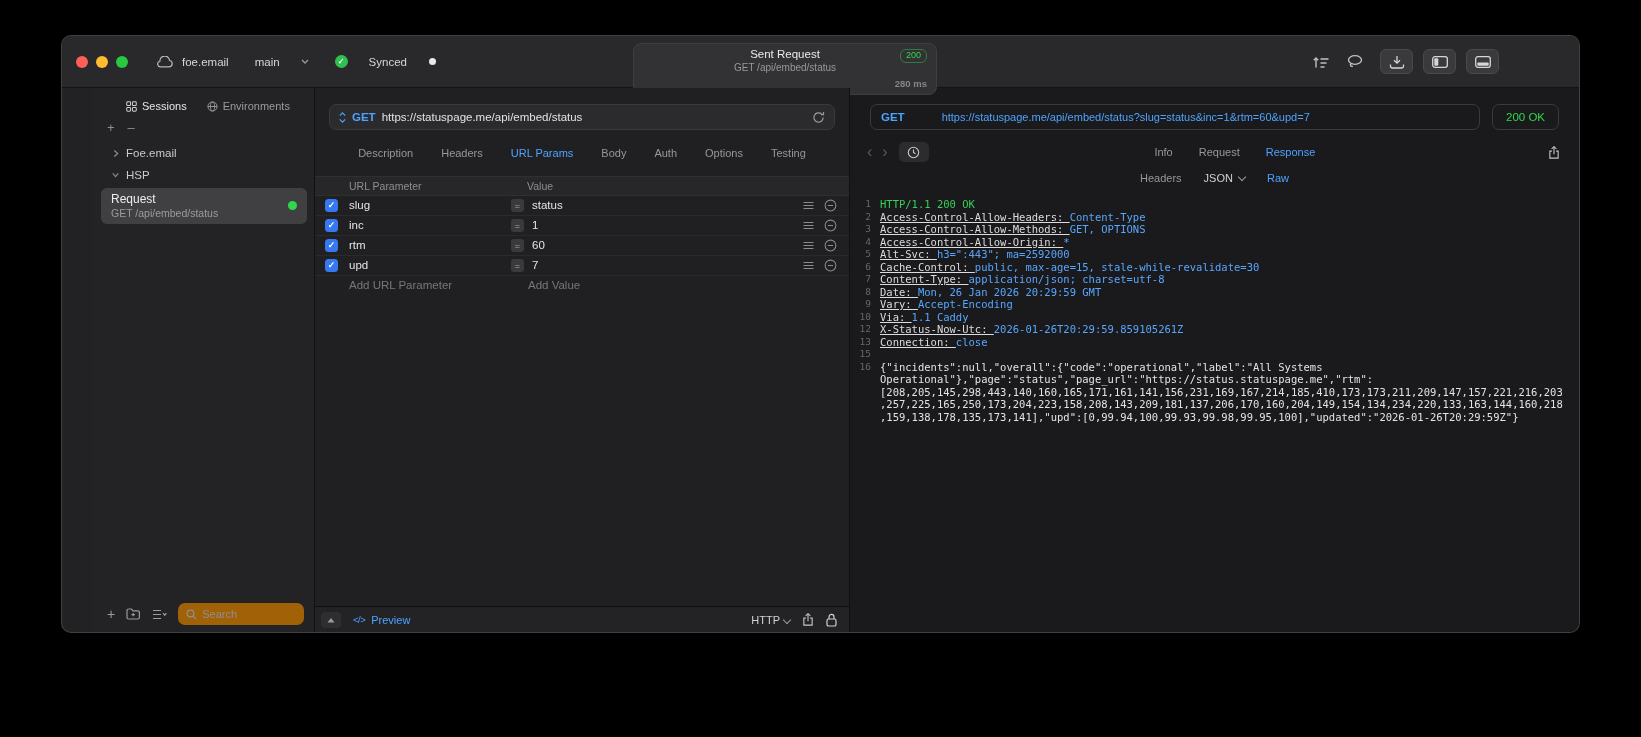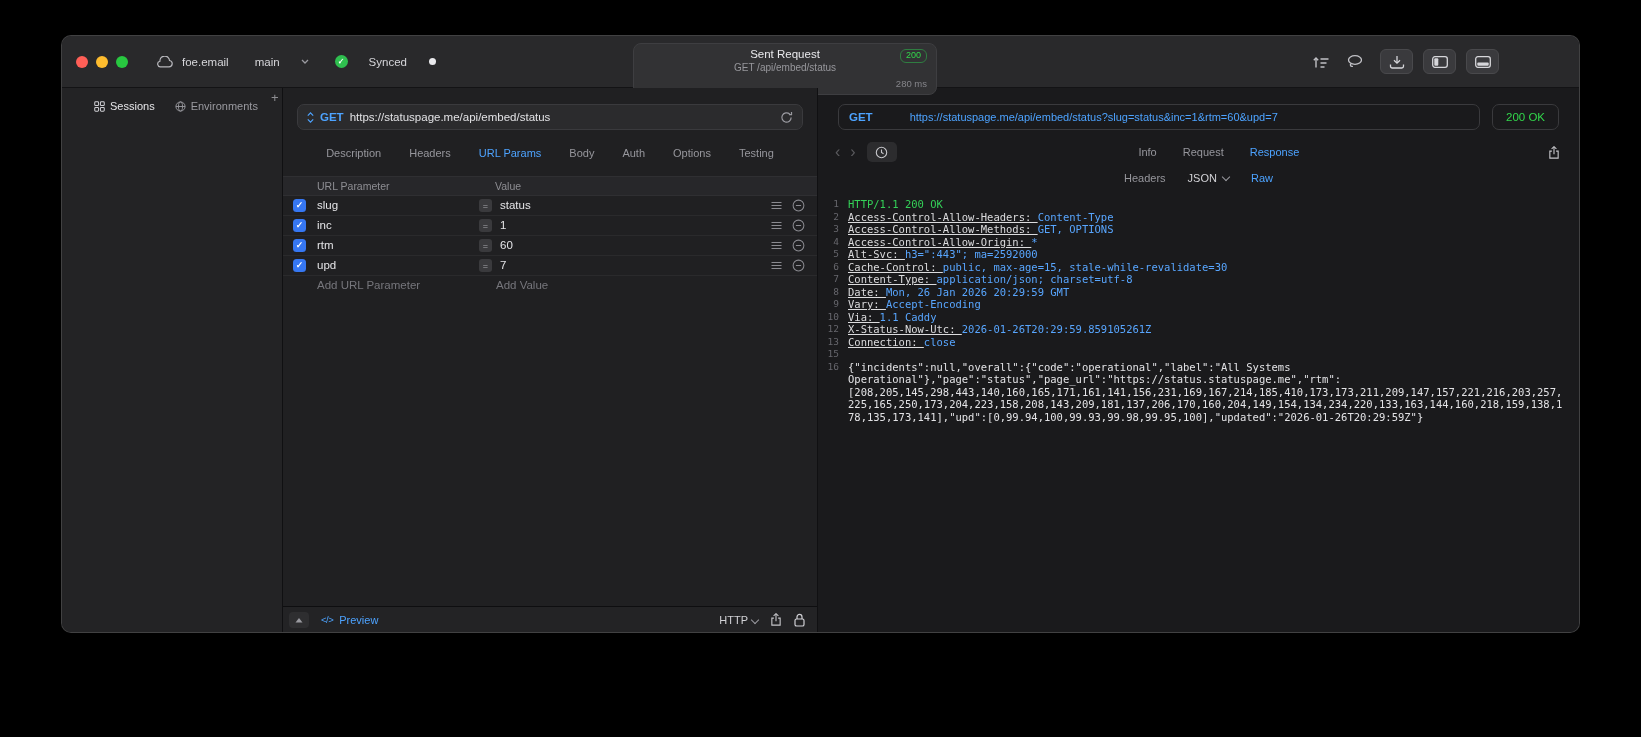--- a/index.html
+++ b/index.html
@@ -27,7 +27,7 @@
   .cp-title{display:block;margin-top:4px;color:#e9e9ec;font-size:11.5px;line-height:13px;}
   .cp-badge{position:absolute;right:9px;top:5px;color:var(--success-green);border:1px solid #2f7d41;border-radius:6px;font-size:9px;padding:0px 5px 1px;line-height:11px;}
   .cp-sub{display:block;color:#97979c;font-size:10px;line-height:12px;margin-top:1px;}
-  .cp-ms{position:absolute;right:9px;bottom:5px;color:#85858a;font-size:9.5px;}
+  .cp-ms{position:absolute;right:9px;bottom:5px;color:#85858a;font-size:9.5px;font-weight:bold;}
   .tb-right{margin-left:auto;display:flex;align-items:center;gap:16px;padding-right:66px;}
   .tb-icon{display:inline-flex;align-items:center;justify-content:center;}
   .tb-btn{width:33px;height:25px;background:#3a3a3d;border:1px solid #49494c;border-radius:6px;display:inline-flex;align-items:center;justify-content:center;}

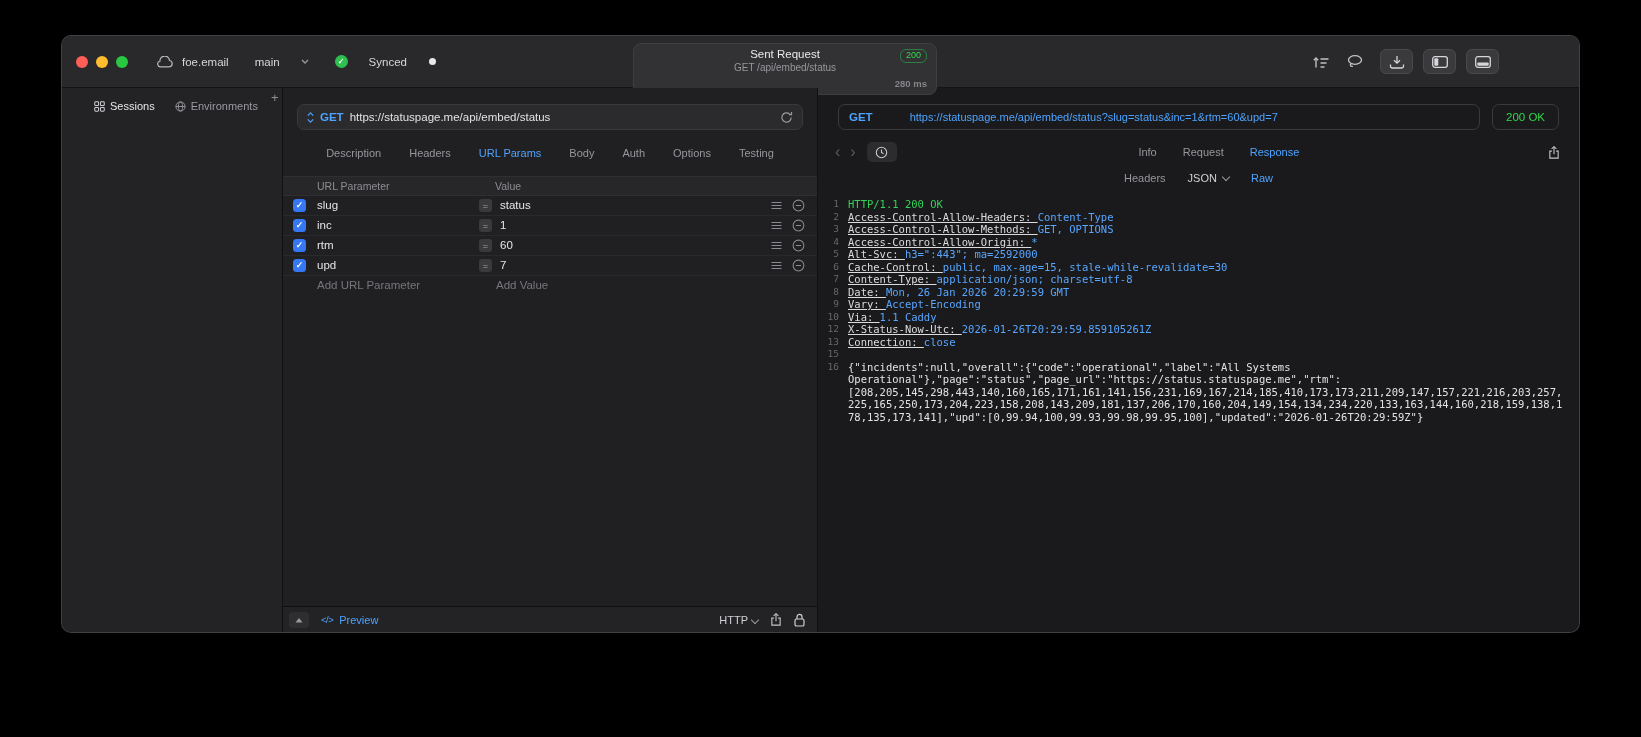--- a/index.html
+++ b/index.html
@@ -37,7 +37,7 @@
   .content{flex:1;display:flex;min-height:0;}
 
   
-  .sidebar{width:221px;flex:none;background:#232325;border-right:1px solid #101012;display:flex;flex-direction:row;}
+  .sidebar{width:221px;flex:none;background:#232325;border-right:1px solid #101012;display:flex;flex-direction:column;margin-left:32px;}
   .sb-tabs{height:30px;display:flex;align-items:center;gap:20px;padding:6px 0 0 32px;}
   .sb-tab{display:inline-flex;align-items:center;gap:5px;font-size:11px;color:#9a9aa0;}
   .sb-tab.active{color:#e5e5e8;}

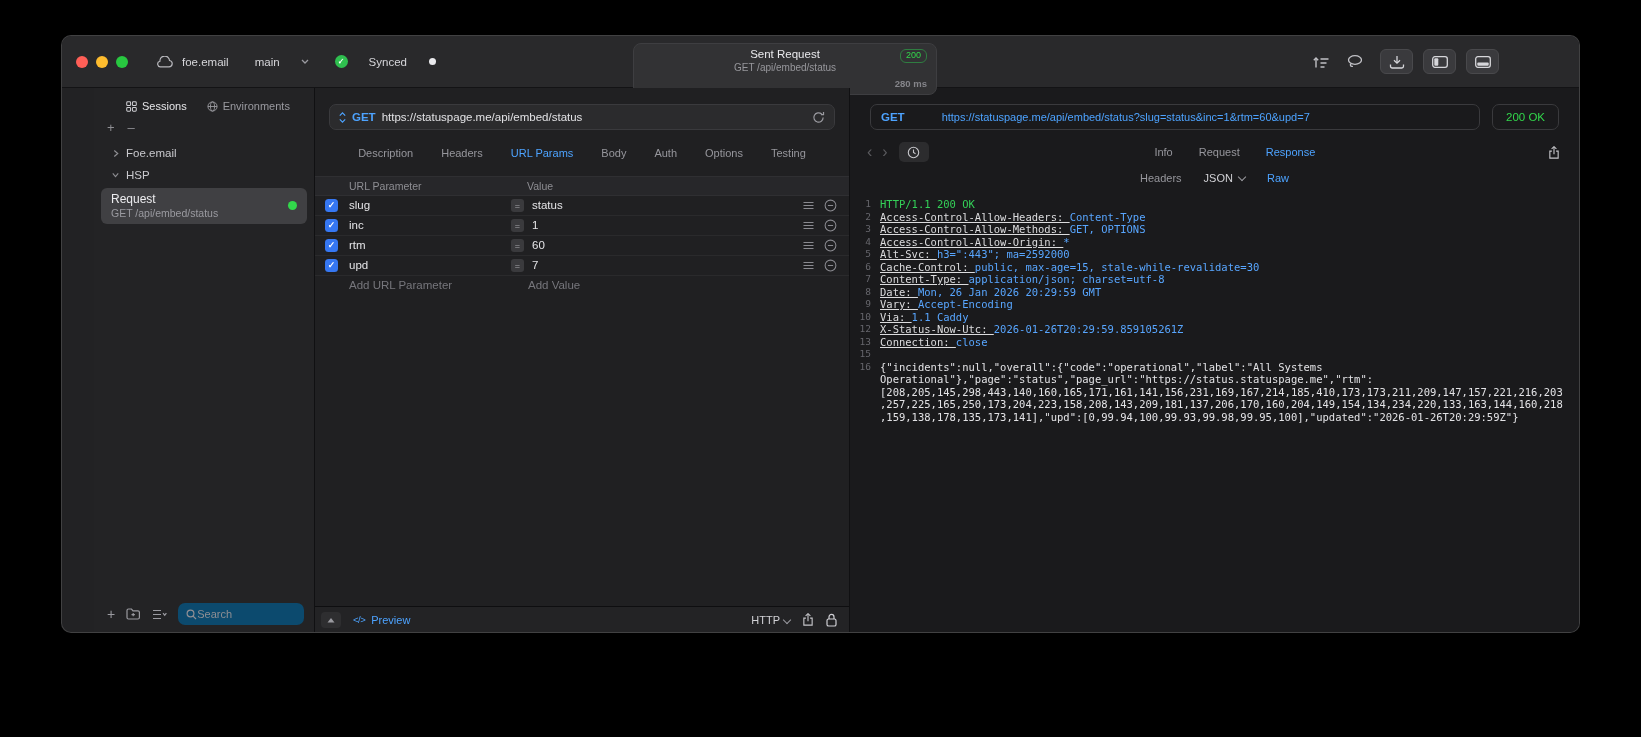--- a/index.html
+++ b/index.html
@@ -52,7 +52,7 @@
   .green-dot{position:absolute;right:10px;top:13px;width:9px;height:9px;border-radius:50%;background:var(--success-green);}
   .sb-footer{margin-top:auto;height:36px;display:flex;align-items:center;gap:11px;padding:0 10px 0 13px;}
   .sb-footer .ficon{color:#9a9aa0;font-size:14px;display:inline-flex;align-items:center;}
-  .search{flex:1;height:22px;background:#0c4a6e;border-radius:7px;display:flex;align-items:center;padding:0 8px;}
+  .search{flex:1;height:22px;background:#a16207;border-radius:7px;display:flex;align-items:center;gap:5px;padding:0 8px;}
   .search input{background:transparent;border:none;outline:none;color:#d6d6da;font-size:11px;width:100%;font-family:"Liberation Sans",sans-serif;}
   .search input::placeholder{color:#8e8e93;}
 

